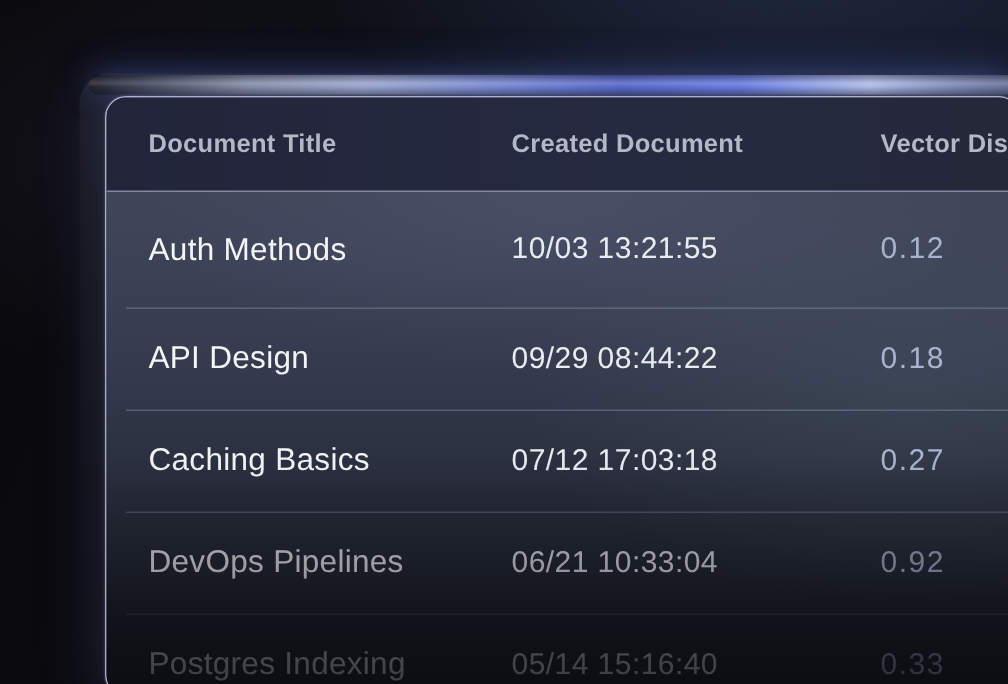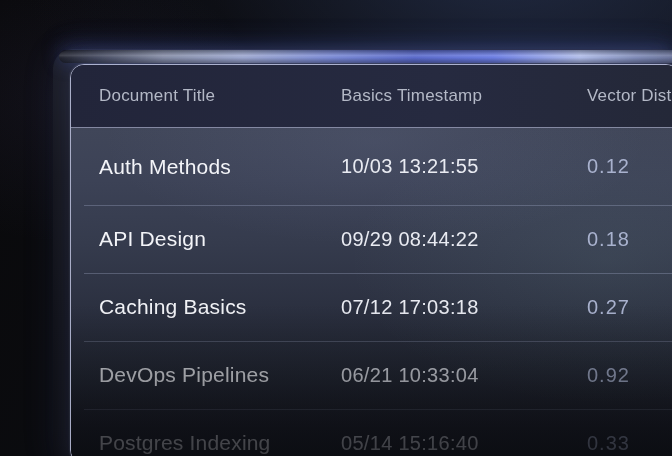--- a/index.html
+++ b/index.html
@@ -64,7 +64,7 @@
   }
   .th {
     color: #b3b8c6; font-size: 17px; letter-spacing: 0.2px;
-    white-space: nowrap; overflow: hidden;
+    white-space: nowrap; overflow: hidden; font-weight: bold;
   }
   .tbody {
     position: relative; flex: 1;

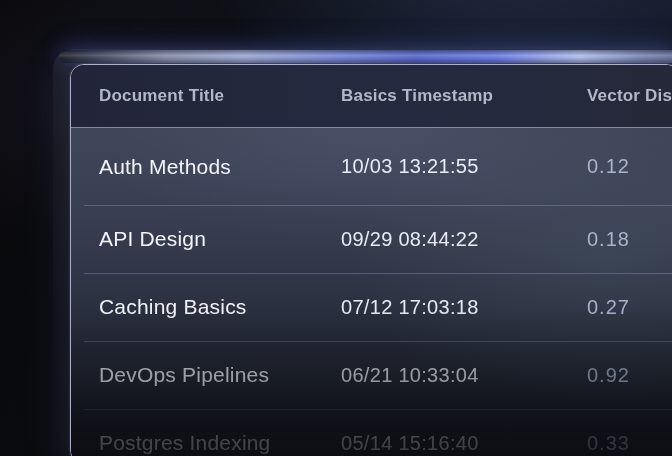--- a/index.html
+++ b/index.html
@@ -104,7 +104,7 @@
   <div class="panel">
     <div class="thead">
       <div class="th">Document Title</div>
-      <div class="th">Basics Timestamp</div>
+      <div class="th">Created Document</div>
       <div class="th">Vector Distance</div>
     </div>
 

